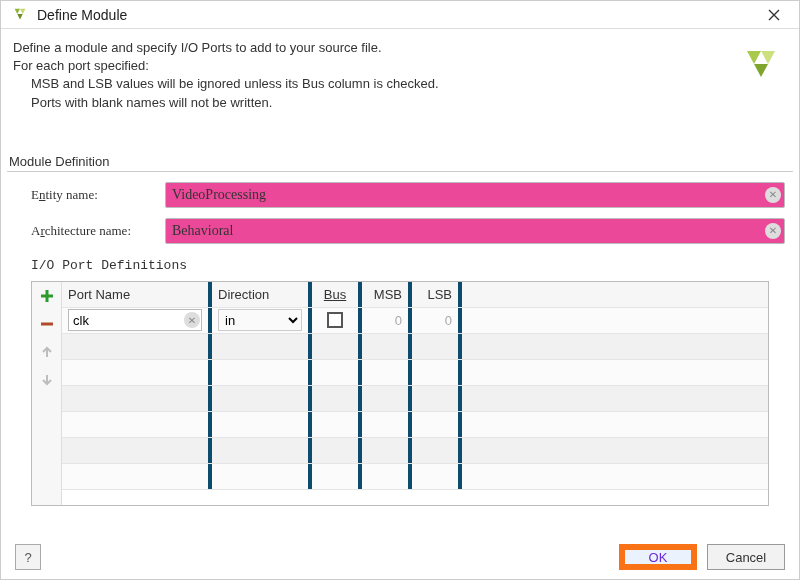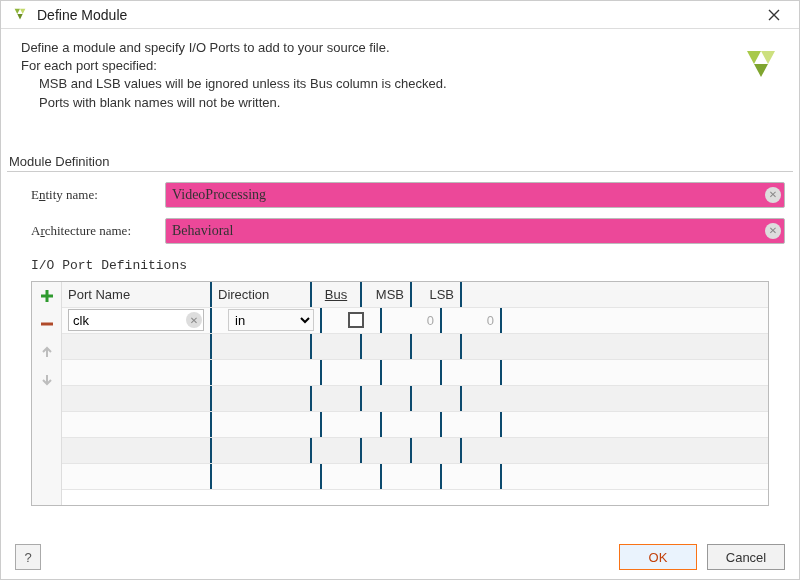--- a/index.html
+++ b/index.html
@@ -43,7 +43,7 @@
 
   
   .instructions {
-    padding: 10px 12px 8px 20px;
+    padding: 10px 12px 8px 12px;
     position: relative;
     line-height: 1.4;
     color:#333;

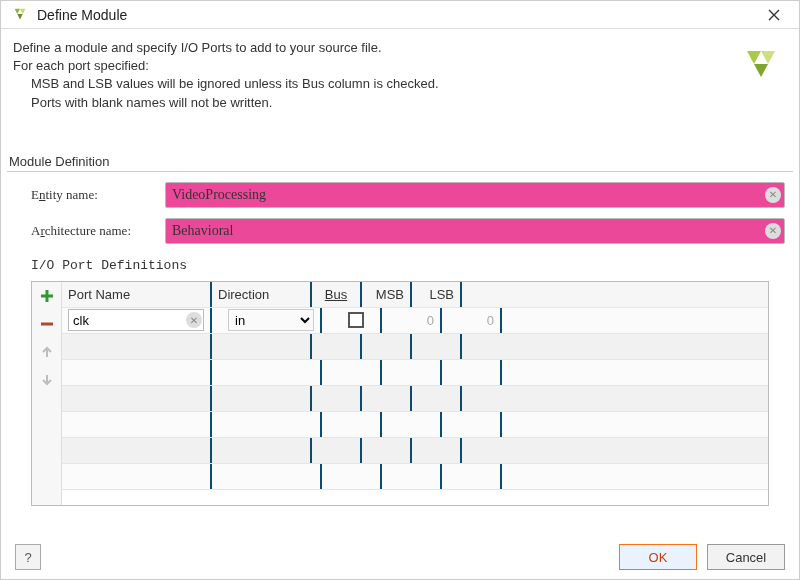--- a/index.html
+++ b/index.html
@@ -157,7 +157,7 @@
   .pt-row.even { background:#fbfbfb;gap:10px; }
   .pt-row.odd { background:#f1f1f1; }
   .col {
-    border-right:2px solid #0c4a6e;
+    border-right:4px solid #0c4a6e;
     display:flex;
     align-items:center;
     padding:0 6px;

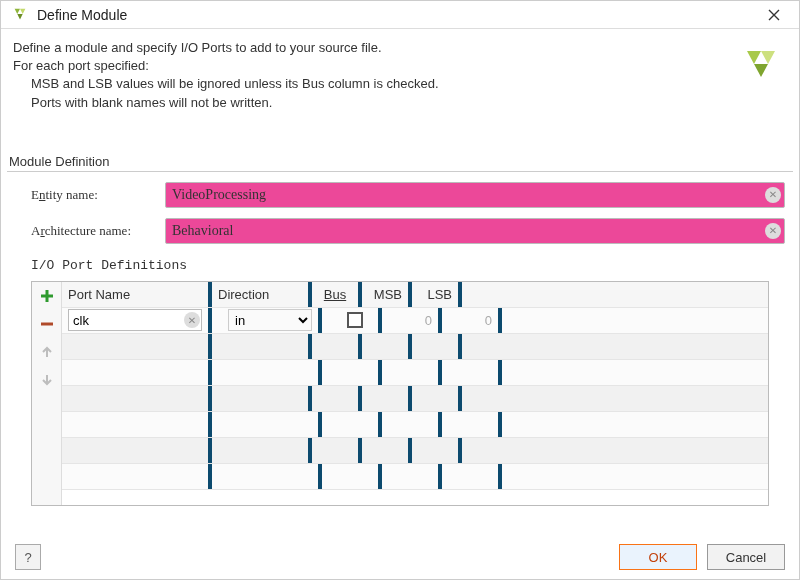--- a/index.html
+++ b/index.html
@@ -154,7 +154,7 @@
     border-bottom:1px solid #e5e5e5;
   }
   .pt-header { background:#f6f6f6; font-weight:400; color:#333; }
-  .pt-row.even { background:#fbfbfb;gap:10px; }
+  .pt-row.even { background:#fbfbfb; }
   .pt-row.odd { background:#f1f1f1; }
   .col {
     border-right:4px solid #0c4a6e;

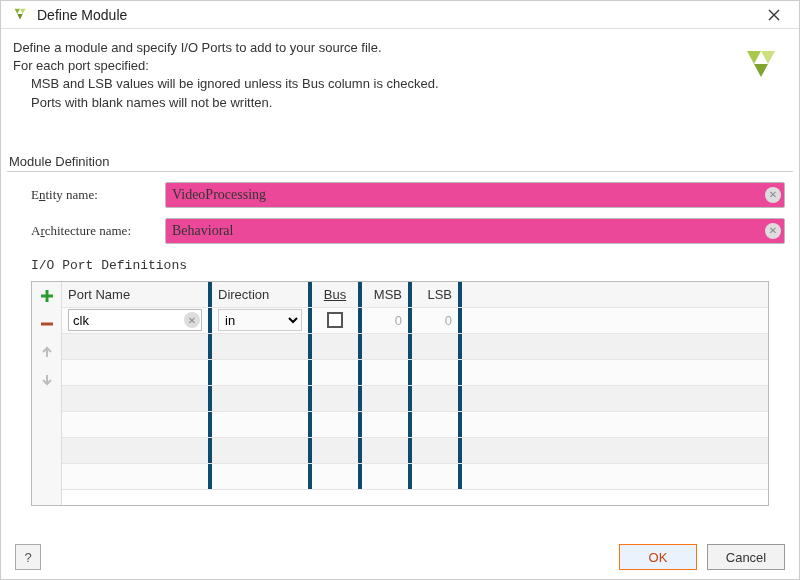--- a/index.html
+++ b/index.html
@@ -224,9 +224,9 @@
     cursor:pointer;
   }
   .btn.primary {
-    border:1px solid #f97316;
+    border:6px solid #f97316;
     background:#eaf3fd;
-    color:#c2410c;
+    color:#6d28d9;
   }
   
   

